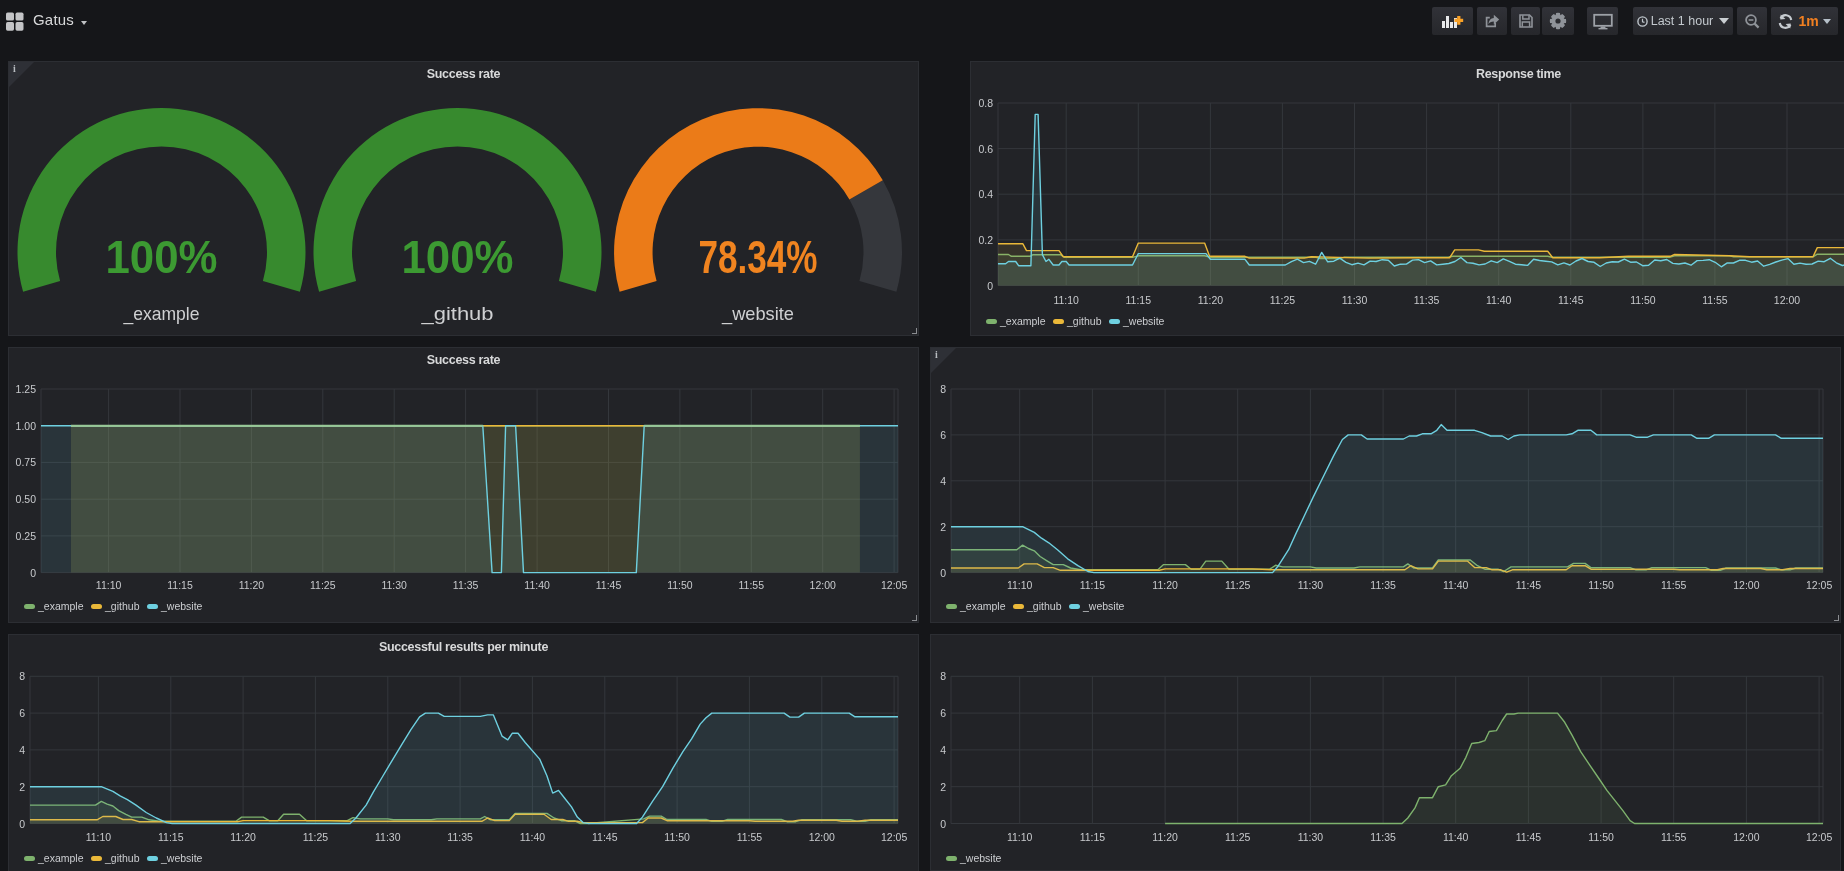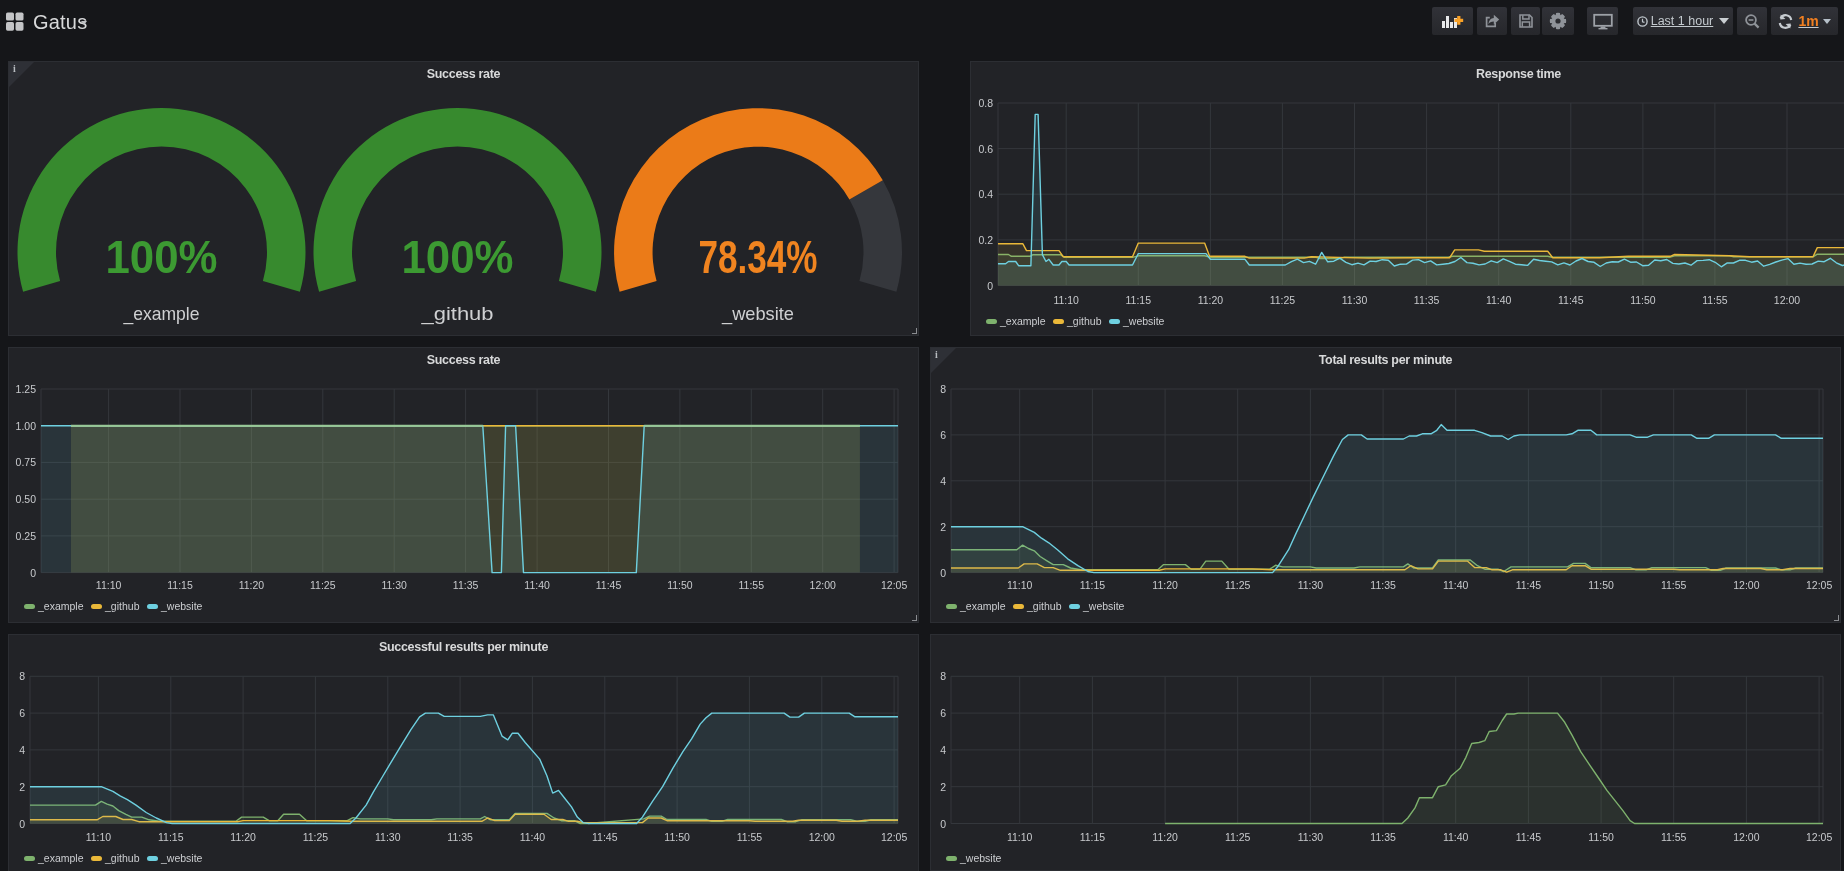--- a/index.html
+++ b/index.html
@@ -5,7 +5,7 @@
   font-family:"Liberation Sans", sans-serif; }
 #nav { position:absolute; left:0; top:0; width:1844px; height:52px; }
 #gridicon { position:absolute; left:6px; top:12px; }
-#dashtitle { position:absolute; left:33px; top:11px; font-size:20px; color:#d8d9da; letter-spacing:0.2px; }
+#dashtitle { position:absolute; left:33px; top:11px; font-size:15px; color:#d8d9da; letter-spacing:0.2px; }
 #nav > .caret { position:absolute; left:81px; top:21px; border-left-width:3.5px; border-right-width:3.5px; border-top-width:4.5px; border-top-color:#c0c2c5; }
 .caret { display:inline-block; width:0; height:0; border-left:4px solid transparent;
   border-right:4px solid transparent; border-top:5px solid #9aa0a6; }

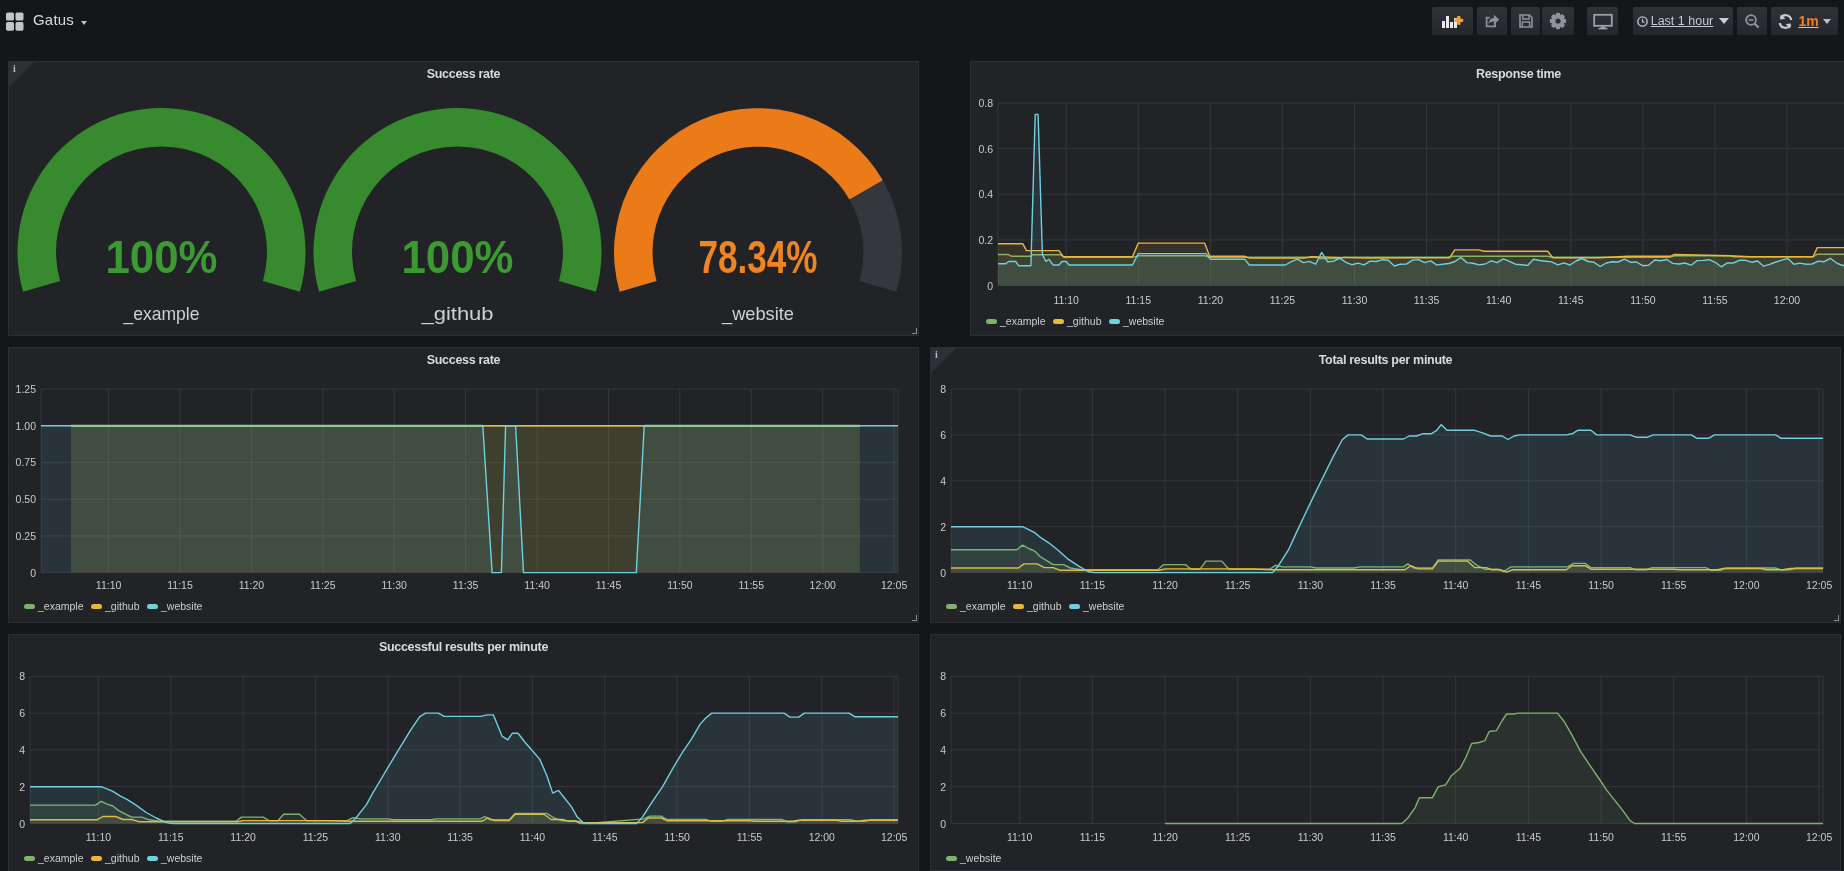--- a/index.html
+++ b/index.html
@@ -11,7 +11,7 @@
   border-right:4px solid transparent; border-top:5px solid #9aa0a6; }
 .btn { position:absolute; top:7px; height:28px; background:linear-gradient(180deg,#313238,#26272b);
   border-radius:2px; display:flex; align-items:center; justify-content:center; white-space:nowrap; }
-.txtbtn { color:#c3c9ce; font-size:12.5px;text-decoration:underline; }
+.txtbtn { color:#c3c9ce; font-size:12.5px; }
 .panel { position:absolute; background:#222327; border:1px solid #2c2e33; }
 .panel > svg { position:absolute; left:0; top:0; }
 .ptitle { position:absolute; left:0; right:0; top:5px; text-align:center; font-size:12.5px; letter-spacing:-0.3px;

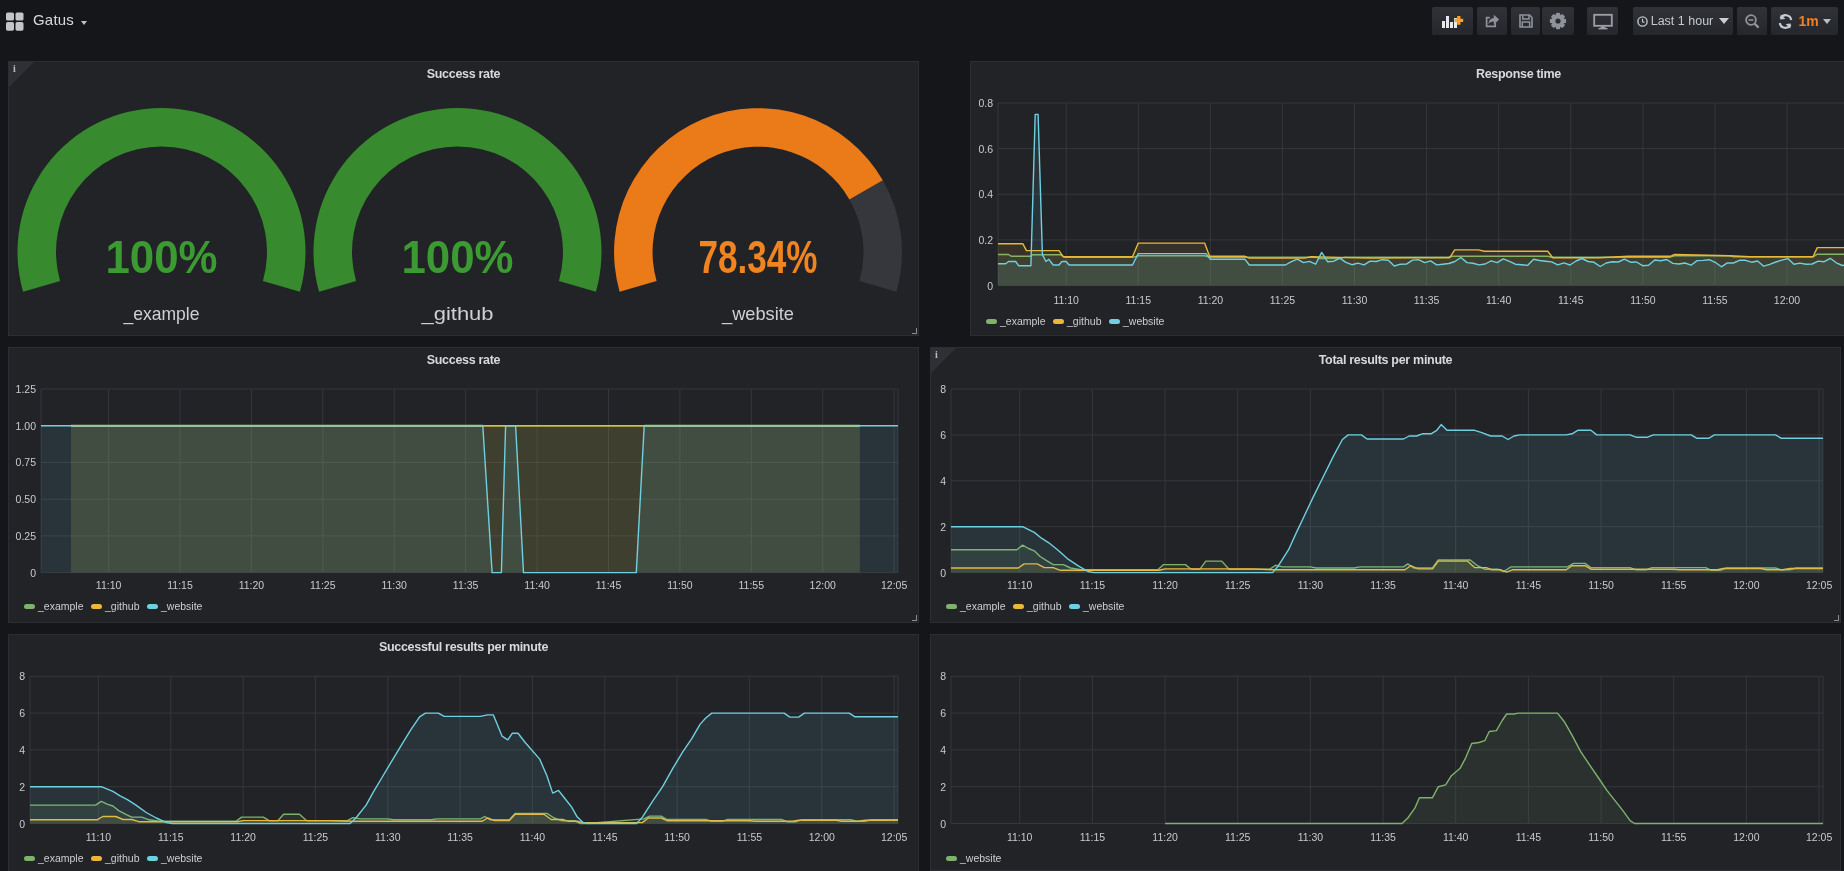--- a/index.html
+++ b/index.html
@@ -234,7 +234,6 @@
 <div class="icorner">
       <span>i</span>
     </div>
-<div class="ptitle">Total results per minute</div>
 <svg width="911" height="276">
       <line x1="20" y1="224.6" x2="892" y2="224.6" stroke="#34373c" stroke-width="1"></line>
 <text x="15" y="228.6" text-anchor="end" class="tick">0</text>

